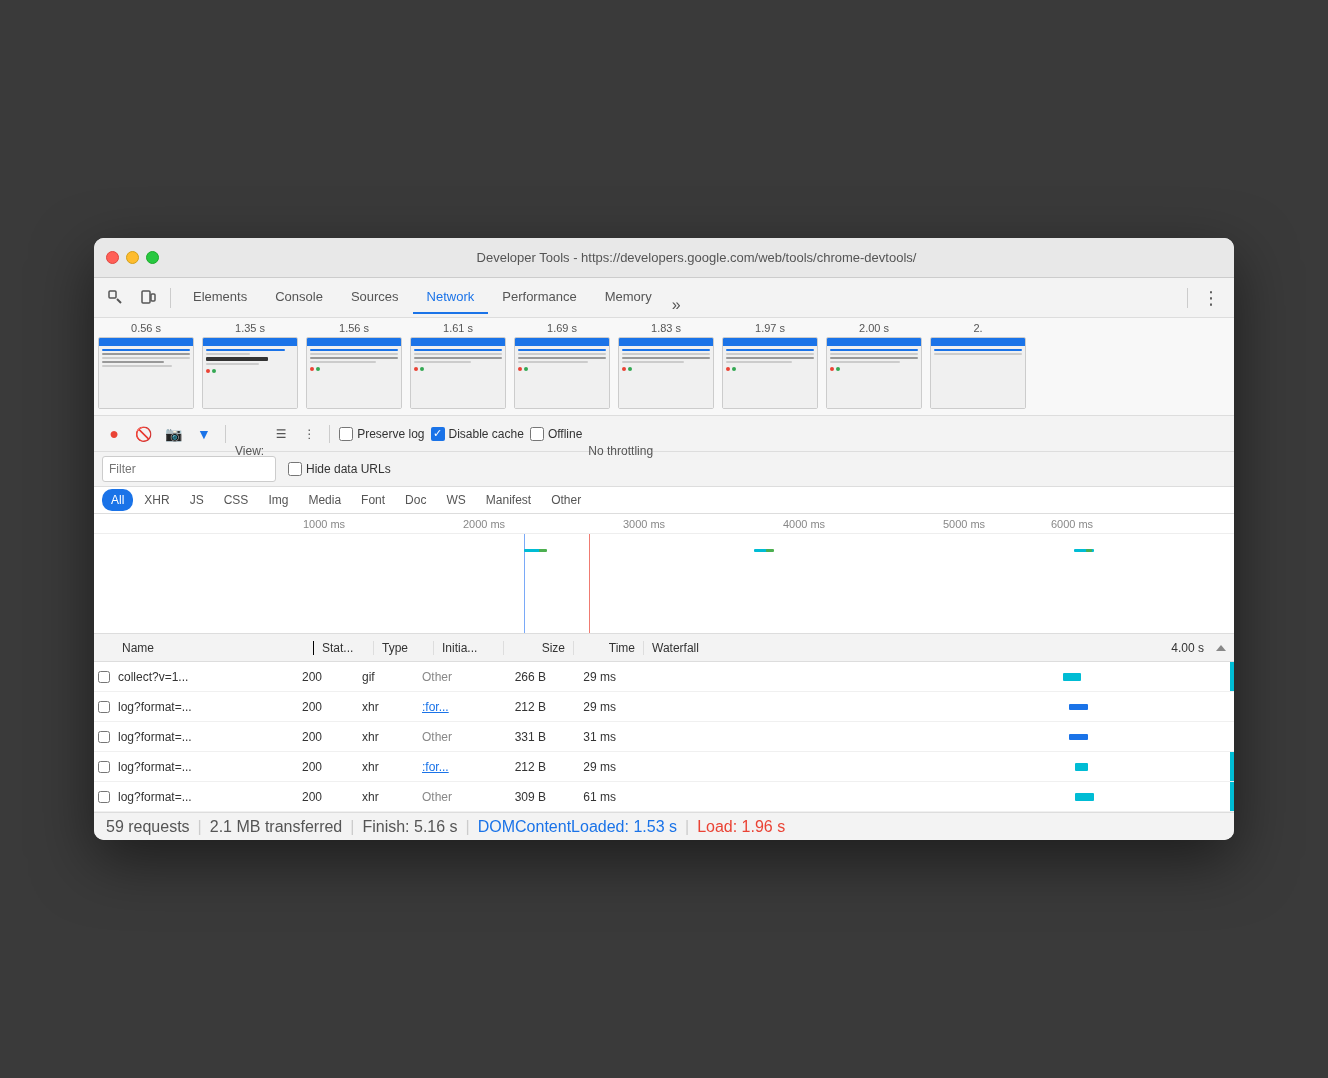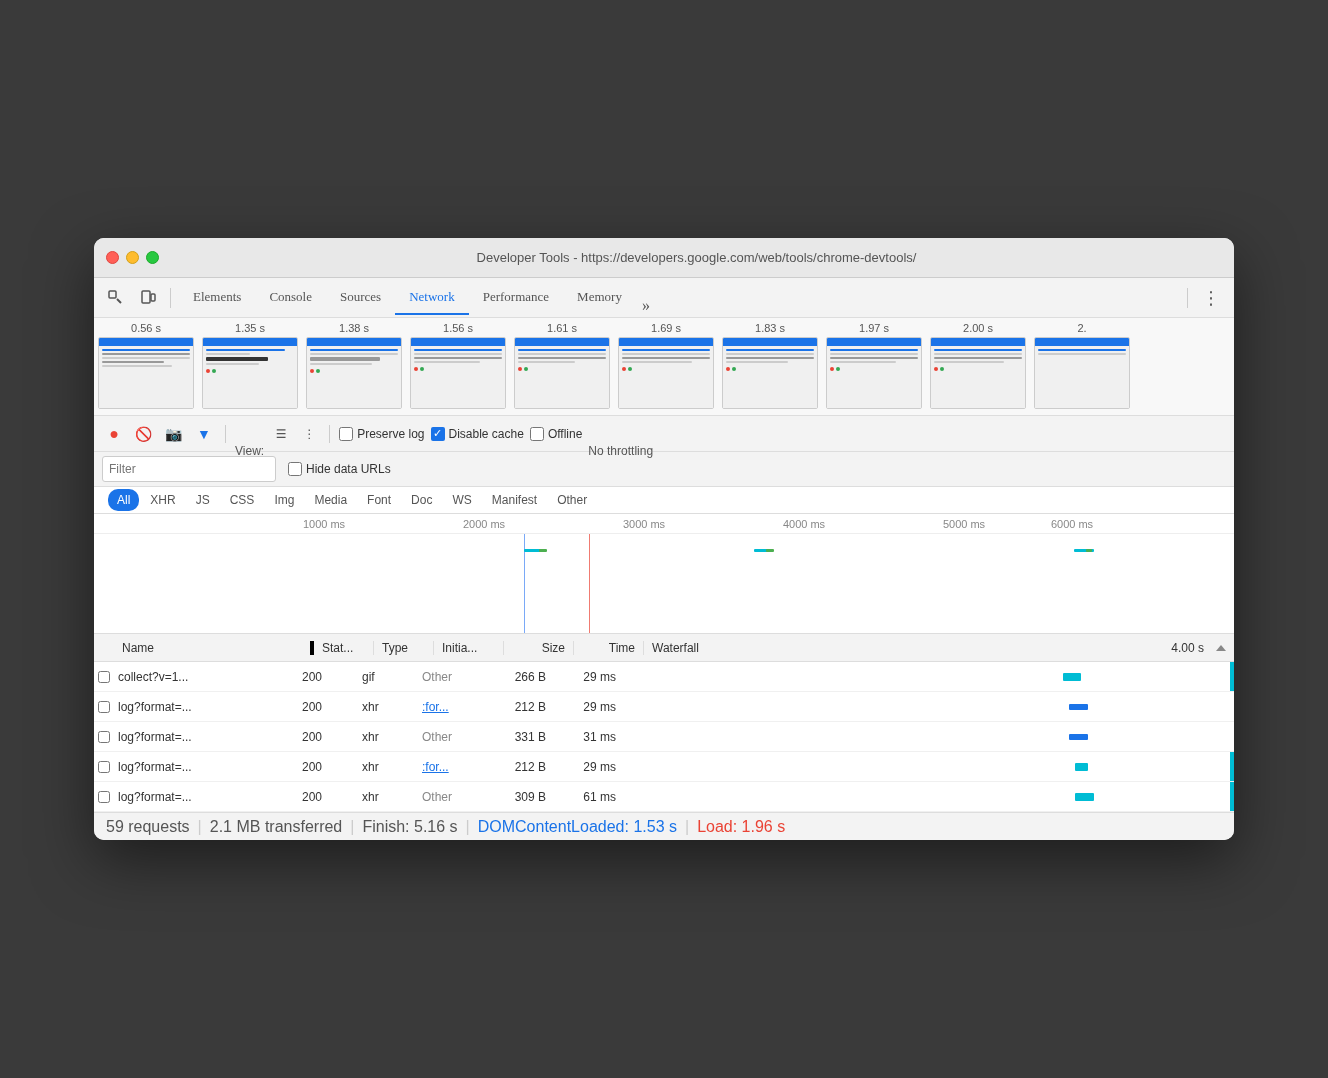--- a/index.html
+++ b/index.html
@@ -53,7 +53,6 @@
       padding: 0 8px;
       height: 40px;
       gap: 4px;
-      font-family: Liberation Serif, serif;
     }
     .toolbar-icon-btn {
       width: 28px;

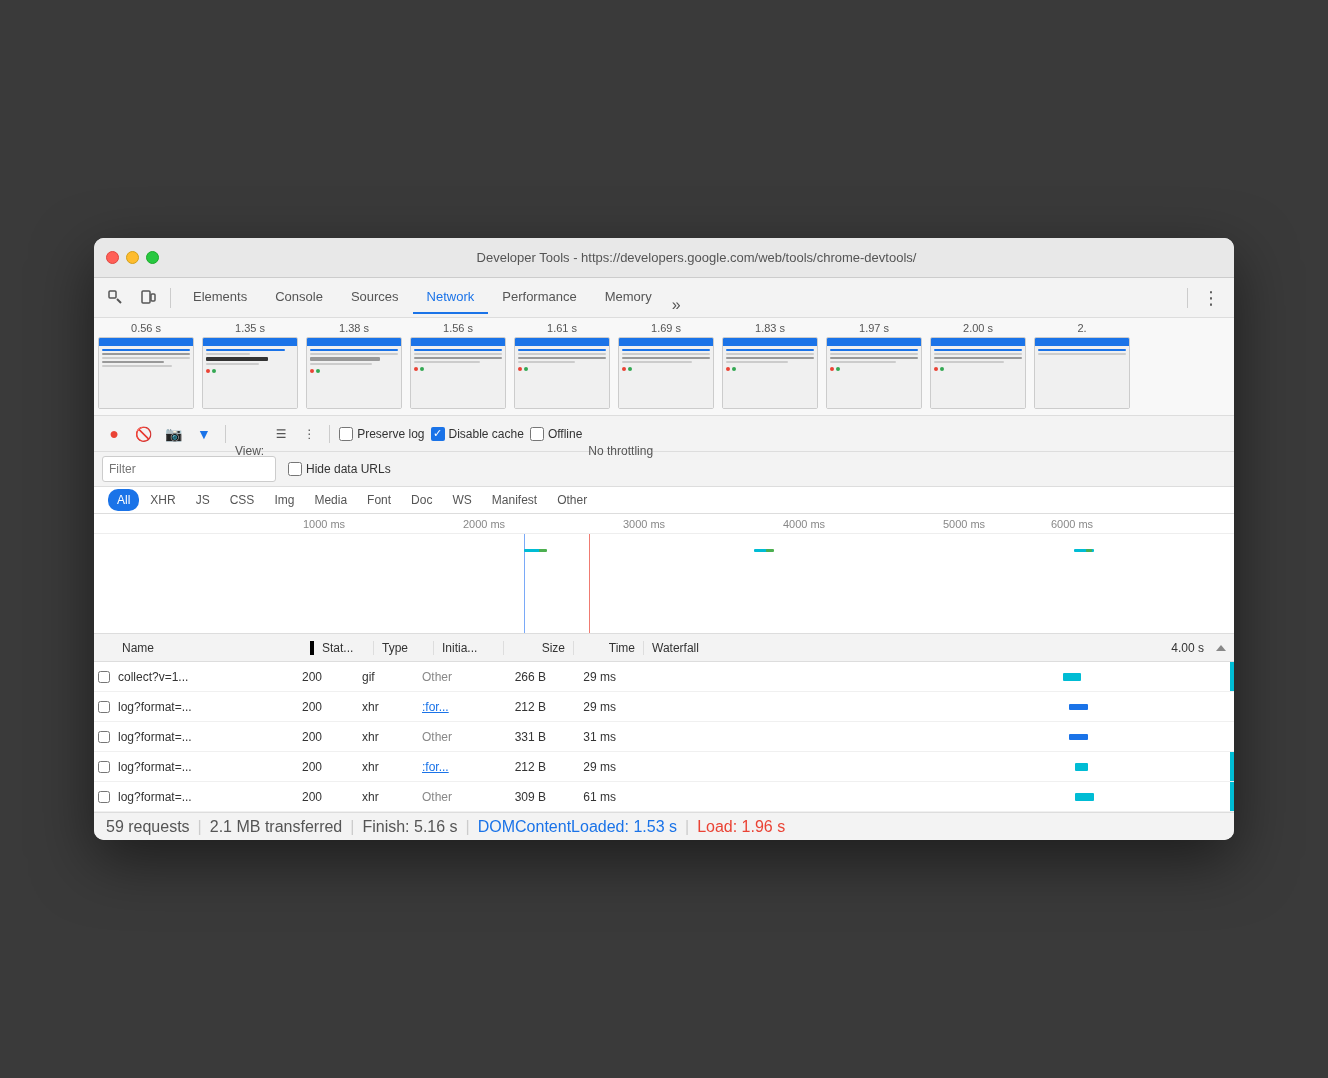--- a/index.html
+++ b/index.html
@@ -490,24 +490,6 @@
             <div class="ft-line" style="width:50%"></div>
             <div class="ft-line dark" style="width:70%; background:#333; height:4px;"></div>
             <div class="ft-line" style="width:60%"></div>
-            <div class="ft-dots">
-              <div class="ft-dot red"></div>
-              <div class="ft-dot green"></div>
-            </div>
-          </div>
-        </div>
-      </div>
-    </div>
-    <div class="film-frame">
-      <div class="film-time">1.38 s</div>
-      <div class="film-thumb">
-        <div class="film-thumb-inner">
-          <div class="ft-bar"></div>
-          <div class="ft-content">
-            <div class="ft-line blue"></div>
-            <div class="ft-line"></div>
-            <div class="ft-line dark" style="width:80%; height:4px;"></div>
-            <div class="ft-line" style="width:70%"></div>
             <div class="ft-dots">
               <div class="ft-dot red"></div>
               <div class="ft-dot green"></div>

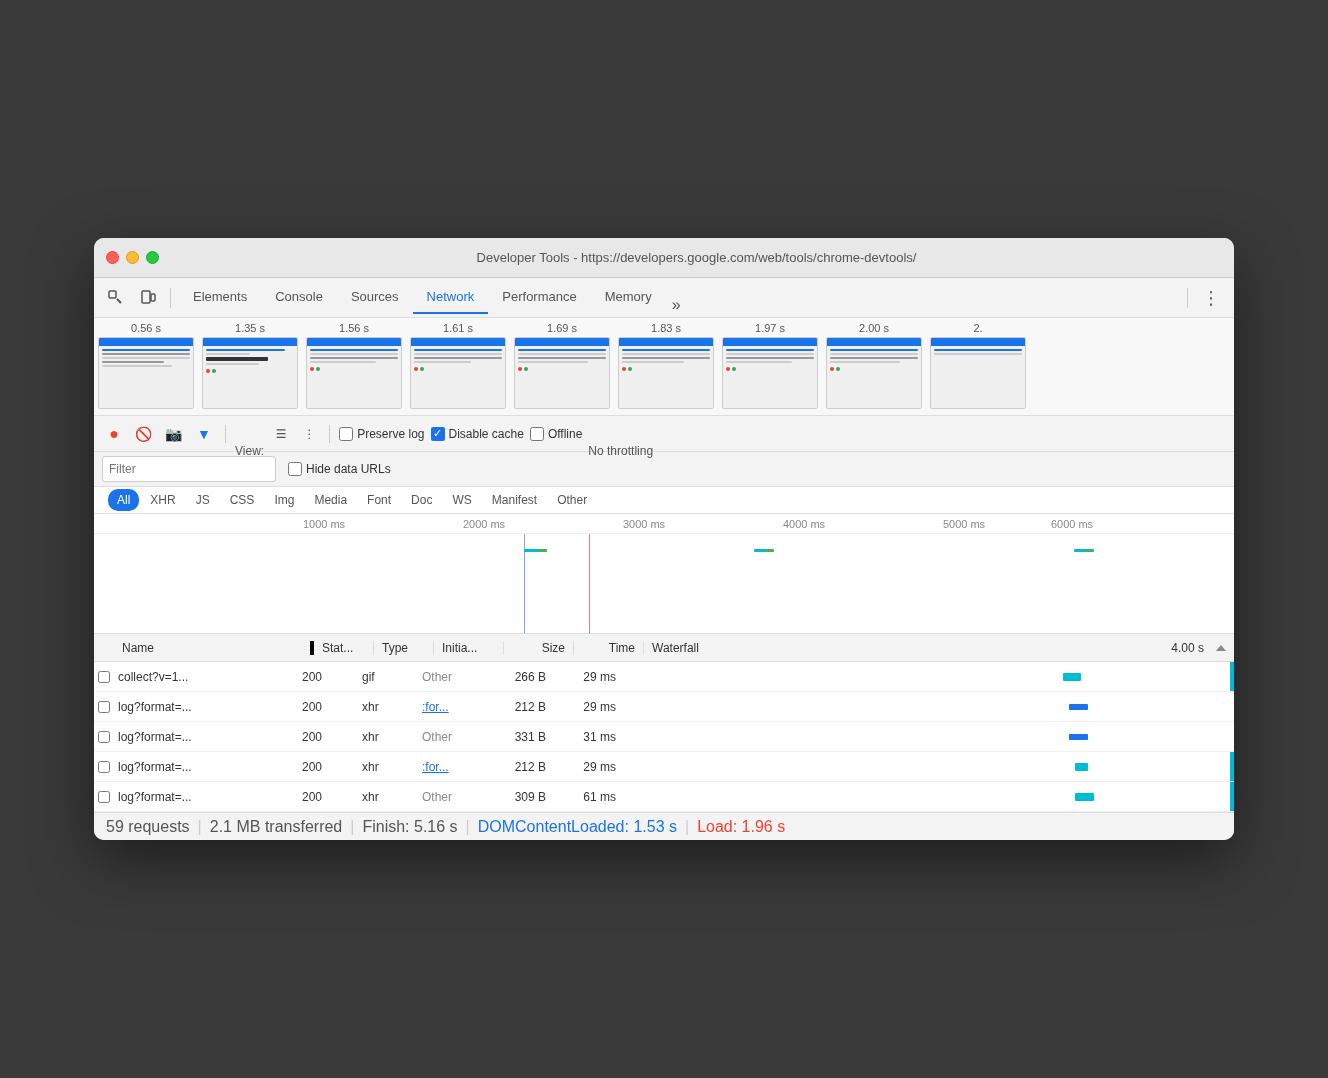--- a/index.html
+++ b/index.html
@@ -288,7 +288,6 @@
       background: #1a73e8;
       color: white;
       border-radius: 10px;
-      margin-left: 6px;
     }
 
     

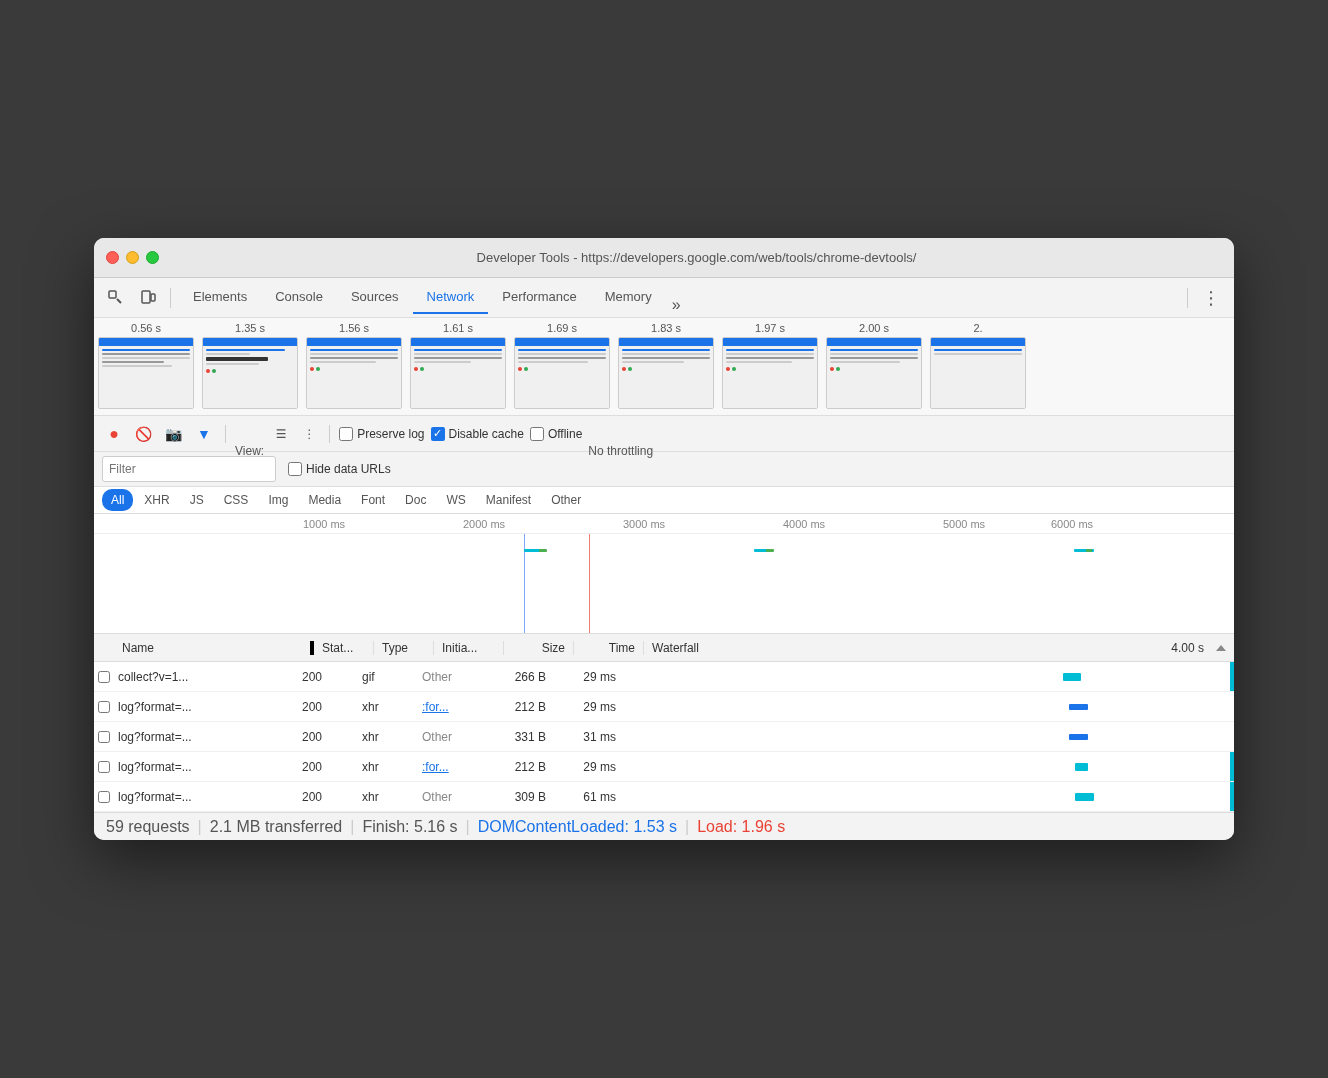--- a/index.html
+++ b/index.html
@@ -363,7 +363,7 @@
       top: 0;
       z-index: 10;
     }
-    .th-name { width: 200px; padding: 0 8px; border-right: 4px solid #000000; flex-shrink: 0; }
+    .th-name { width: 200px; padding: 0 8px; border-right: 1px solid #000000; flex-shrink: 0; }
     .th-status { width: 60px; padding: 0 8px; border-right: 1px solid #ddd; flex-shrink: 0; }
     .th-type { width: 60px; padding: 0 8px; border-right: 1px solid #ddd; flex-shrink: 0; }
     .th-init { width: 70px; padding: 0 8px; border-right: 1px solid #ddd; flex-shrink: 0; }

